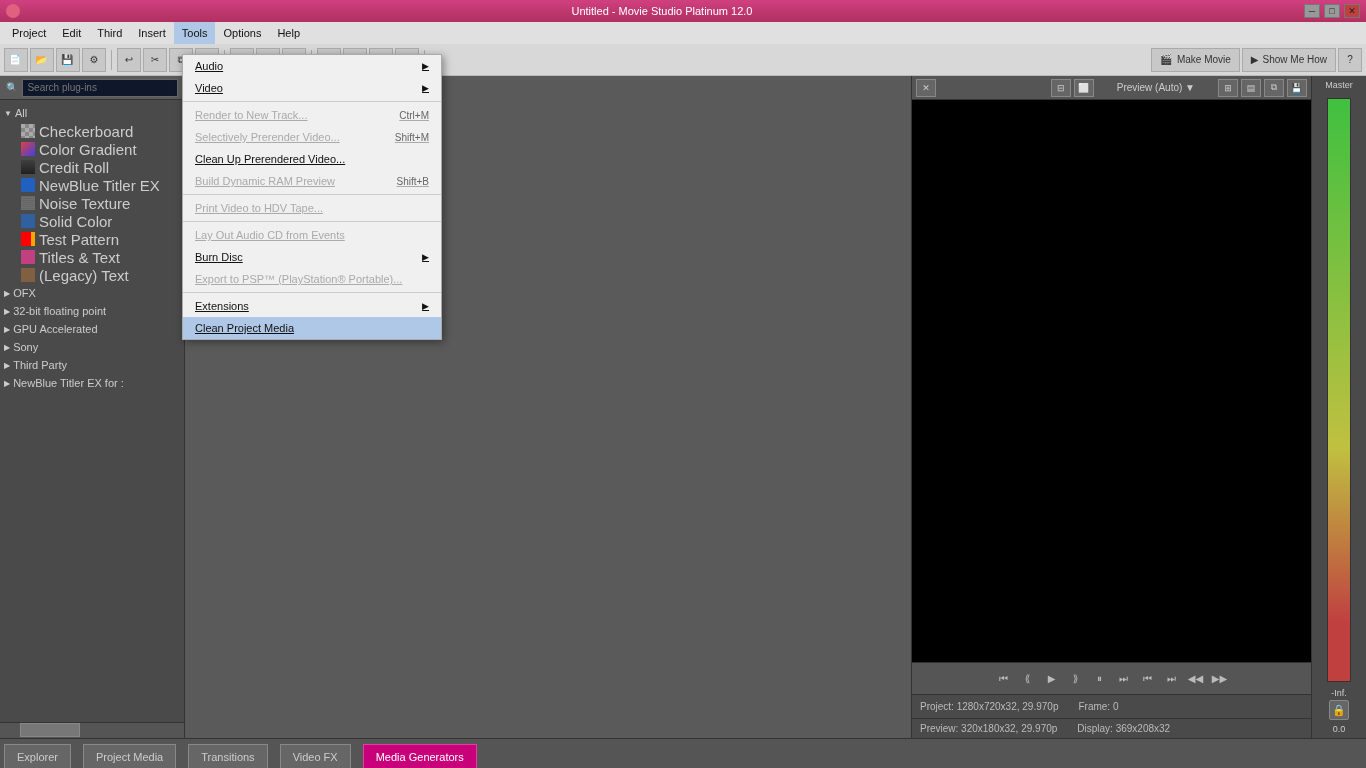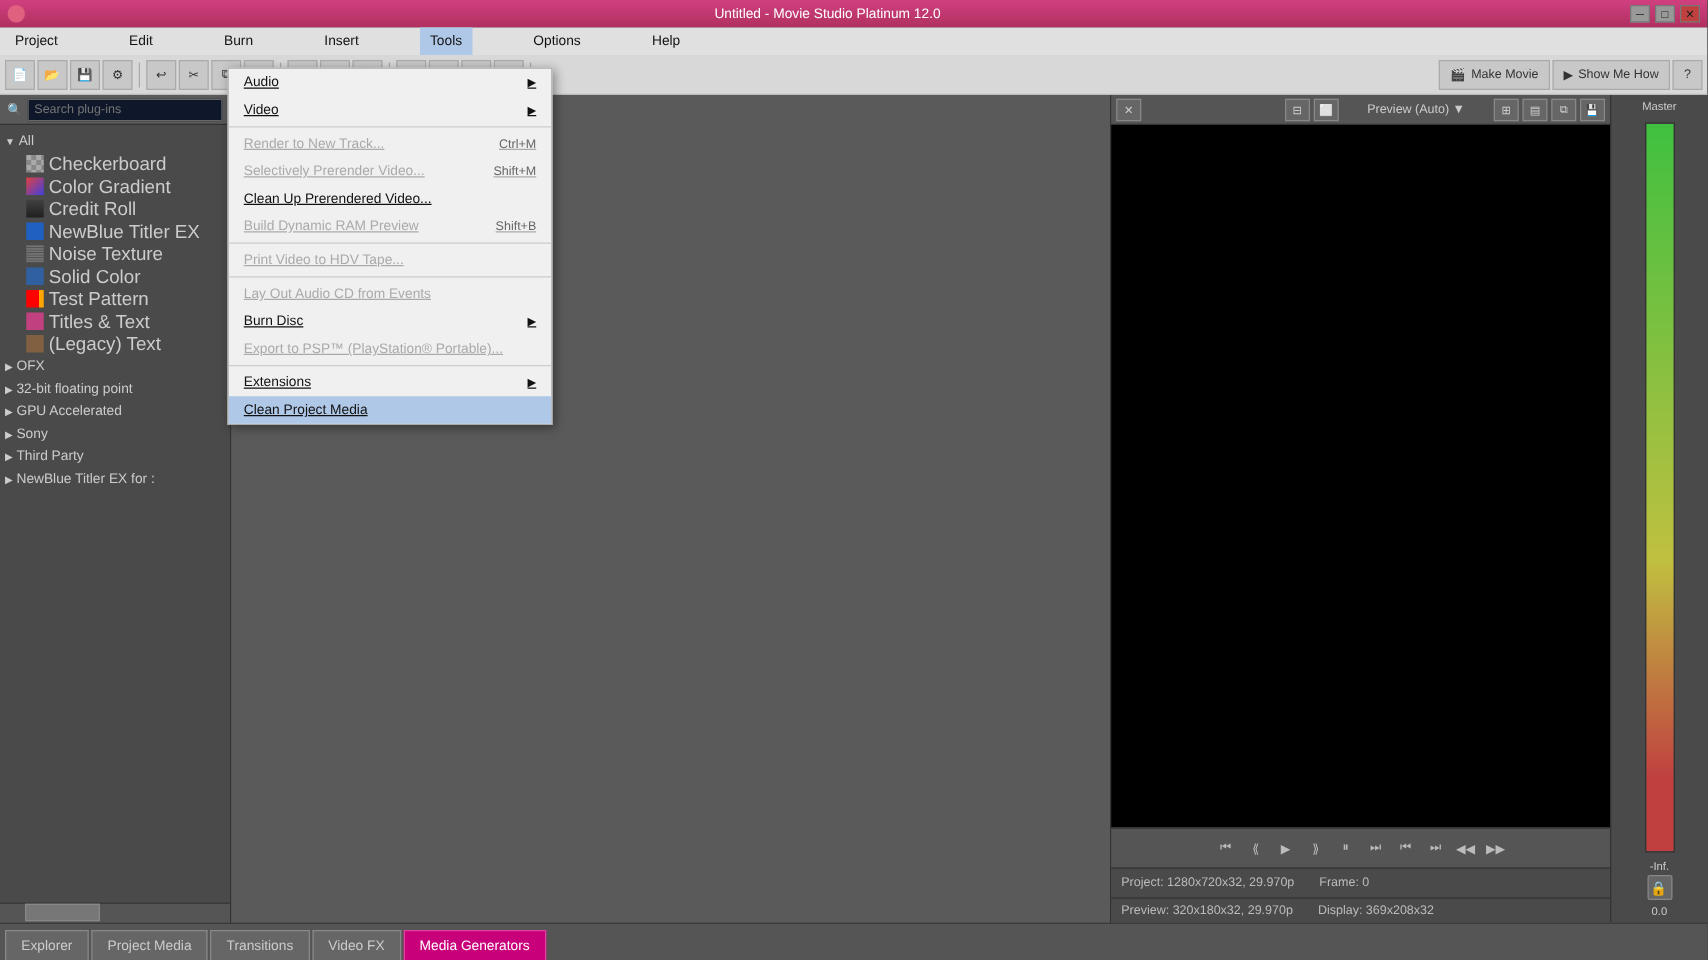--- a/index.html
+++ b/index.html
@@ -20,7 +20,7 @@
     
     #menu-bar {
       height: 22px; background: #e0e0e0; display: flex; align-items: center;
-      padding: 0 4px; color: #111; font-size: 11px; gap: 41px;
+      padding: 0 4px; color: #111; font-size: 11px;
     }
     .menu-item { padding: 2px 8px; cursor: pointer; height: 100%; display: flex; align-items: center; }
     .menu-item:hover, .menu-item.active { background: #b0c8e8; }

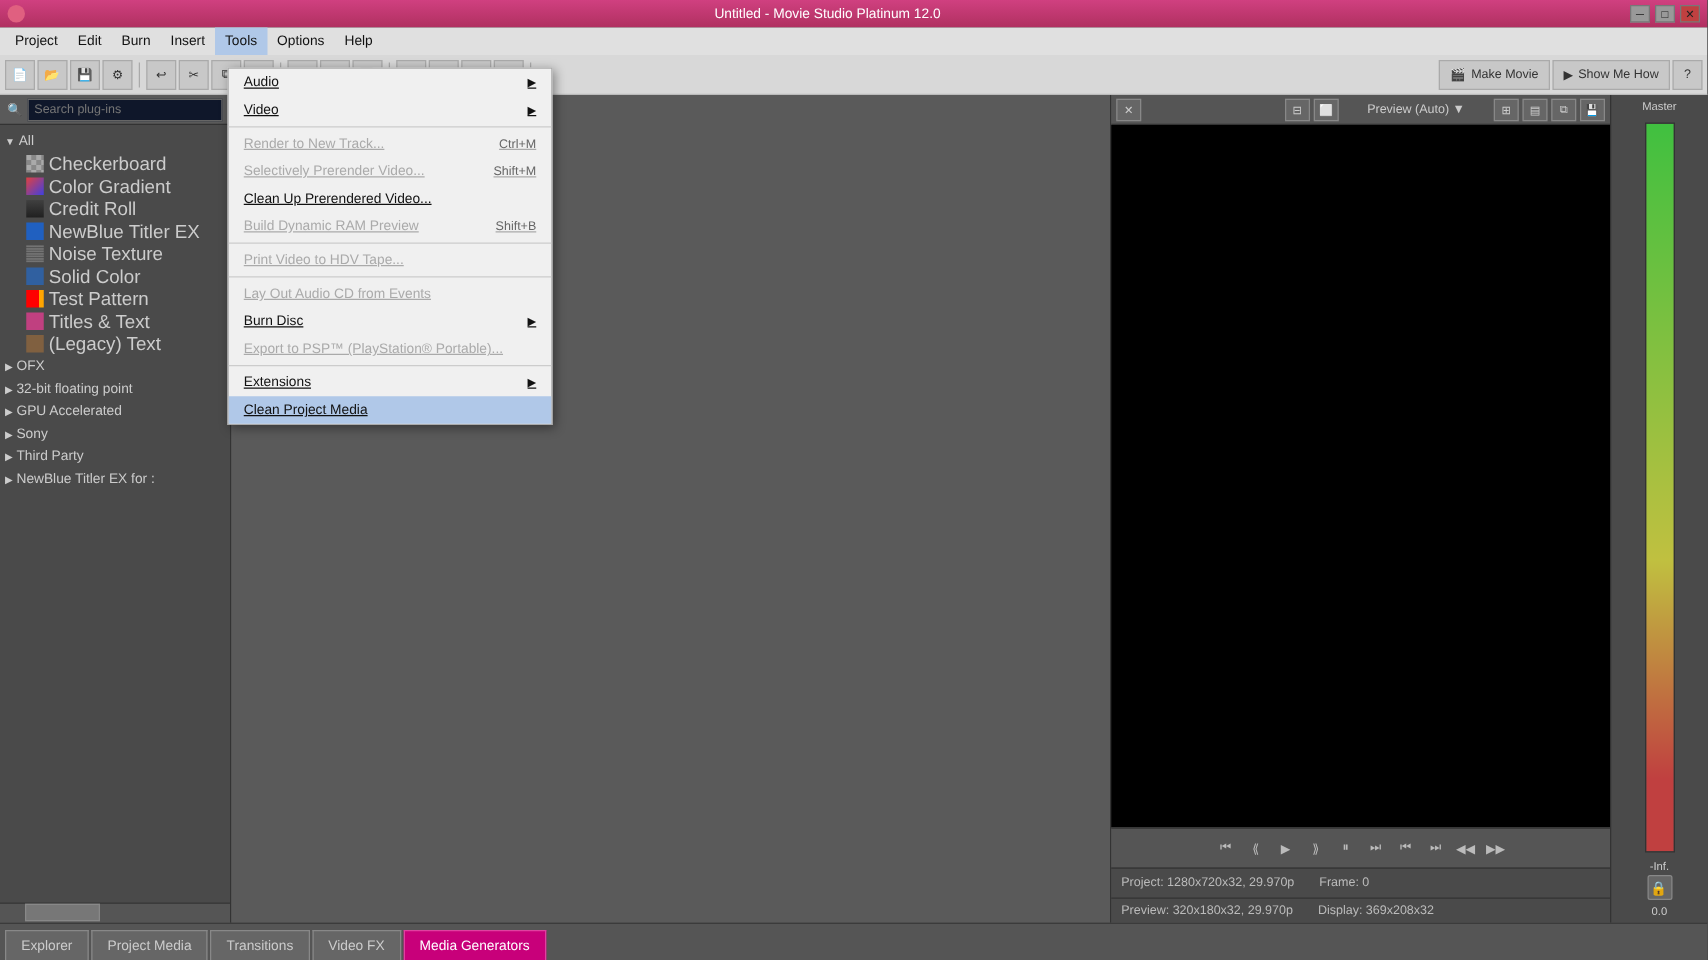--- a/index.html
+++ b/index.html
@@ -109,7 +109,7 @@
 <div id="menu-bar">
   <div class="menu-item">Project</div>
   <div class="menu-item">Edit</div>
-  <div class="menu-item">Burn</div>
+  <div class="menu-item">Third</div>
   <div class="menu-item">Insert</div>
   <div class="menu-item active">Tools</div>
   <div class="menu-item">Options</div>

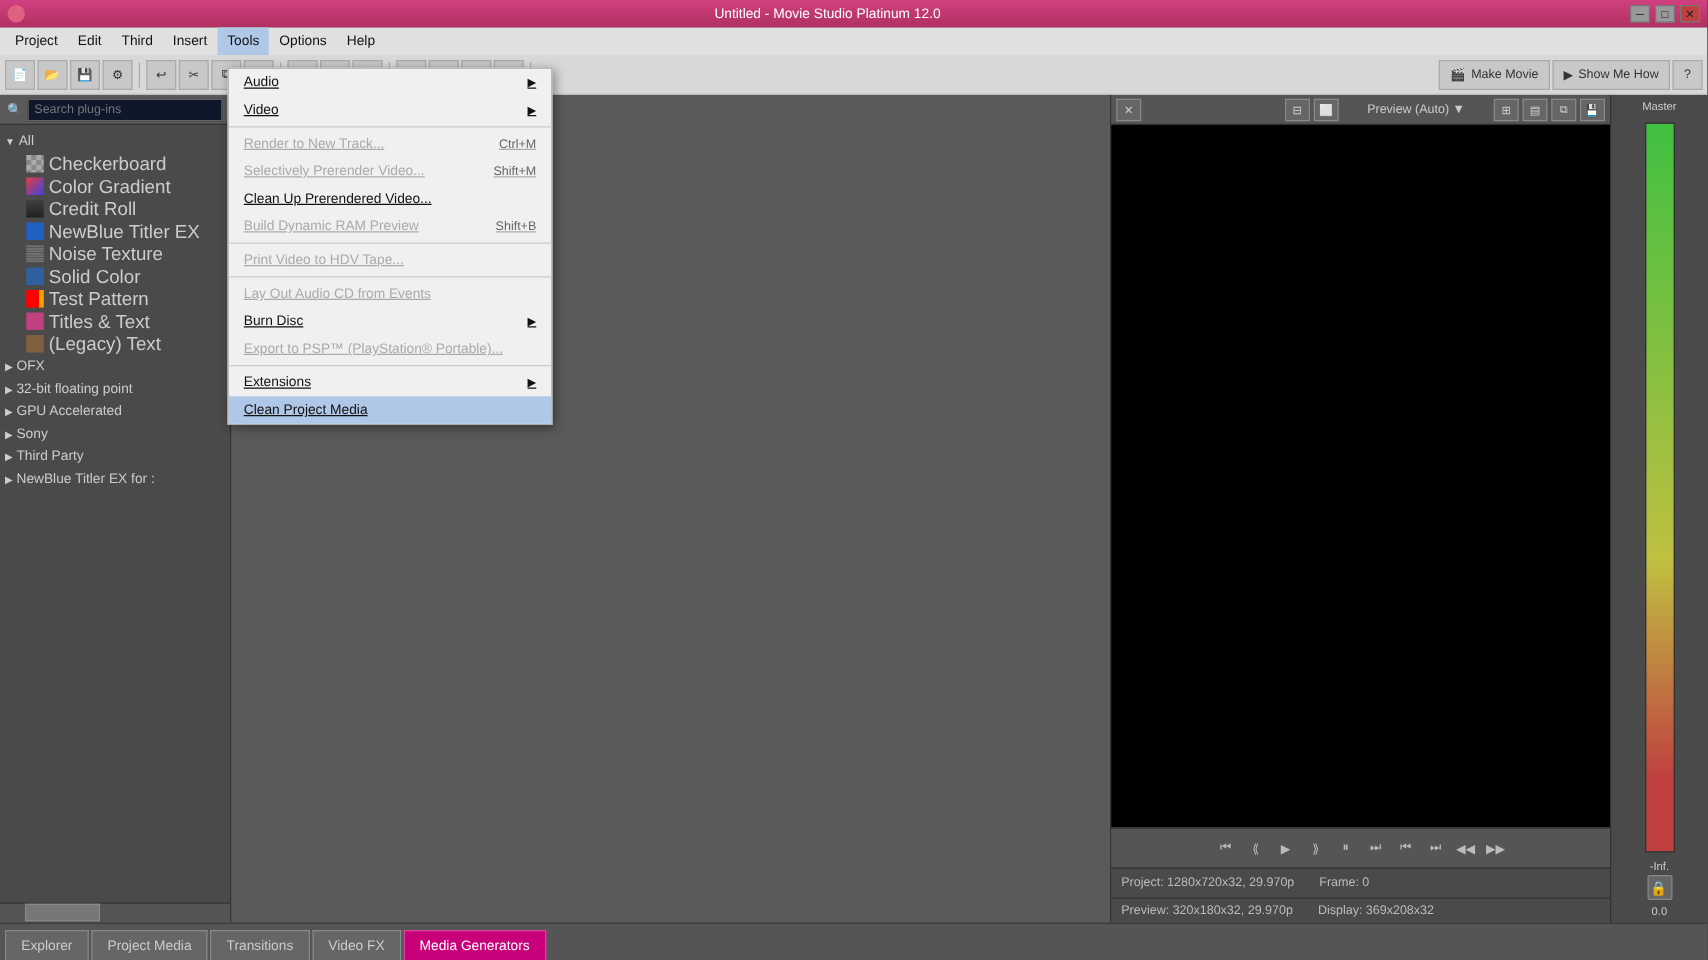--- a/index.html
+++ b/index.html
@@ -320,7 +320,7 @@
     </div>
   </div>
 
-  <div id="vol-panel" style="background:#4a4a4a;border-left:1px solid #333;width:78px;display:flex;flex-direction:column;align-items:center;padding-top:4px;">
+  <div id="vol-panel" style="background:#4a4a4a;border-left:1px solid #333;width:55px;display:flex;flex-direction:column;align-items:center;padding-top:4px;">
     <div style="font-size:9px;color:#ccc;margin-bottom:4px;">Master</div>
     <div style="flex:1;width:24px;background:linear-gradient(to bottom,#40c040,#c0c040 60%,#c04040 90%);margin:4px 0;border:1px solid #333;"></div>
     <div style="font-size:9px;color:#ccc;margin:2px 0;">-Inf.</div>

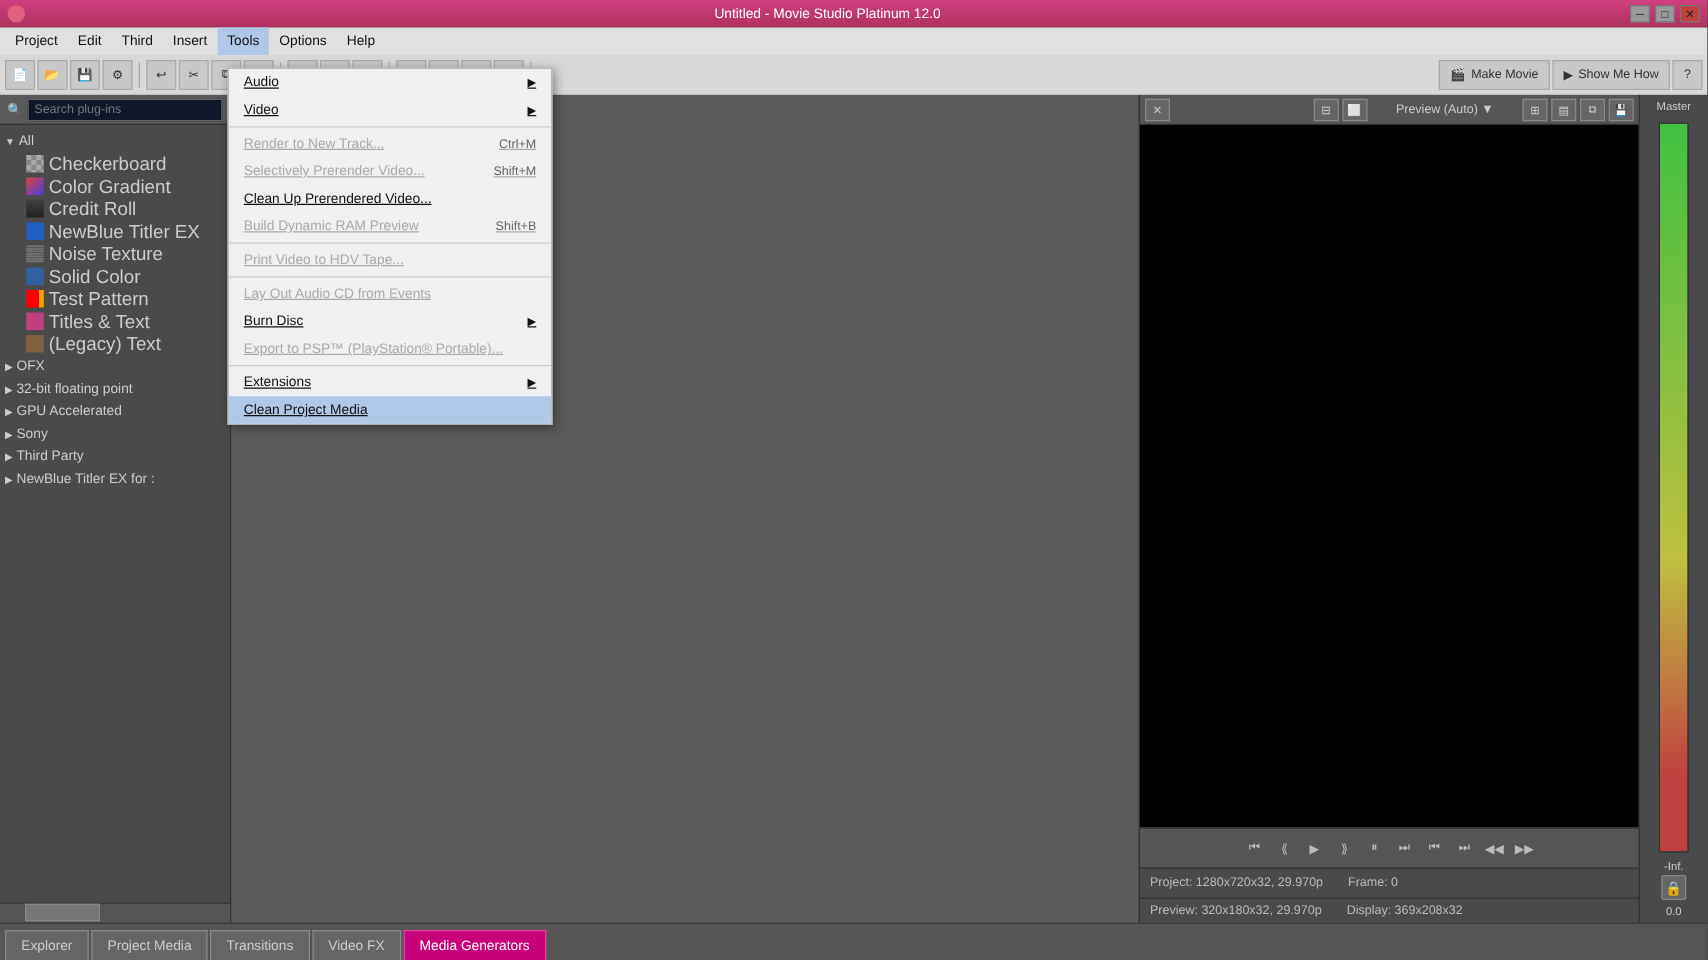--- a/index.html
+++ b/index.html
@@ -66,7 +66,7 @@
 
     
     #tab-bar { height: 30px; background: #555; display: flex; align-items: flex-end; padding: 0 4px; border-top: 1px solid #333; }
-    .tab { height: 24px; padding: 0 12px; display: flex; align-items: center; cursor: pointer; font-size: 11px; background: #666; border: 1px solid #888; border-bottom: none; margin-right: 2px; color: #ccc; }
+    .tab { height: 24px; padding: 0 12px; display: flex; align-items: center; cursor: pointer; font-size: 11px; background: #666; border: 1px solid #888; border-bottom: none; margin-right: 12px; color: #ccc; }
     .tab.active { background: #c8007a; color: white; border-color: #e040a0; }
 
     

